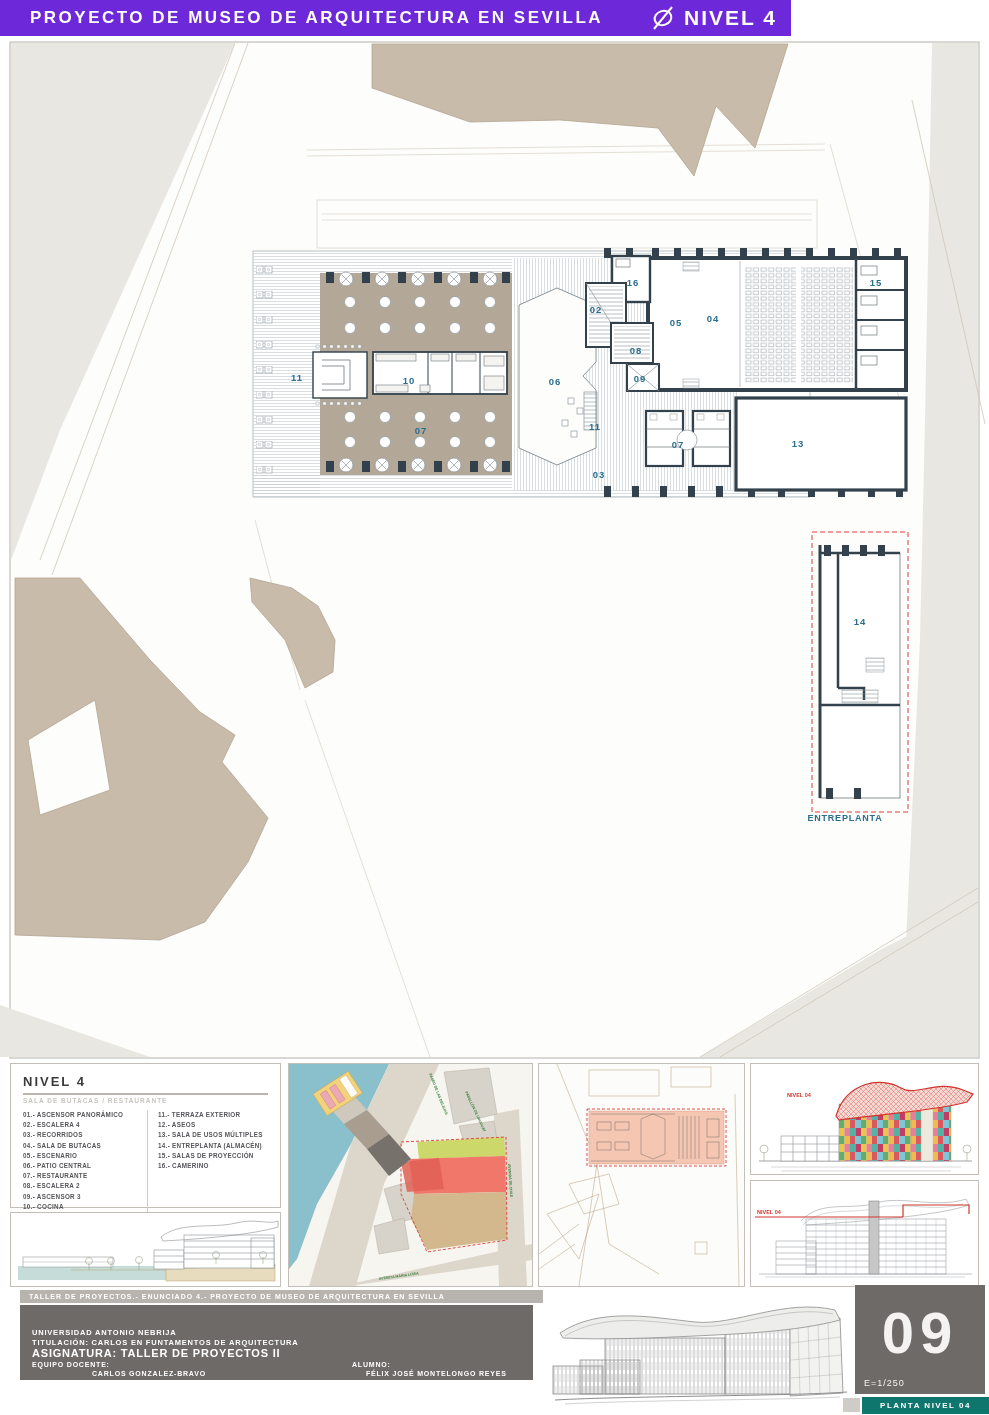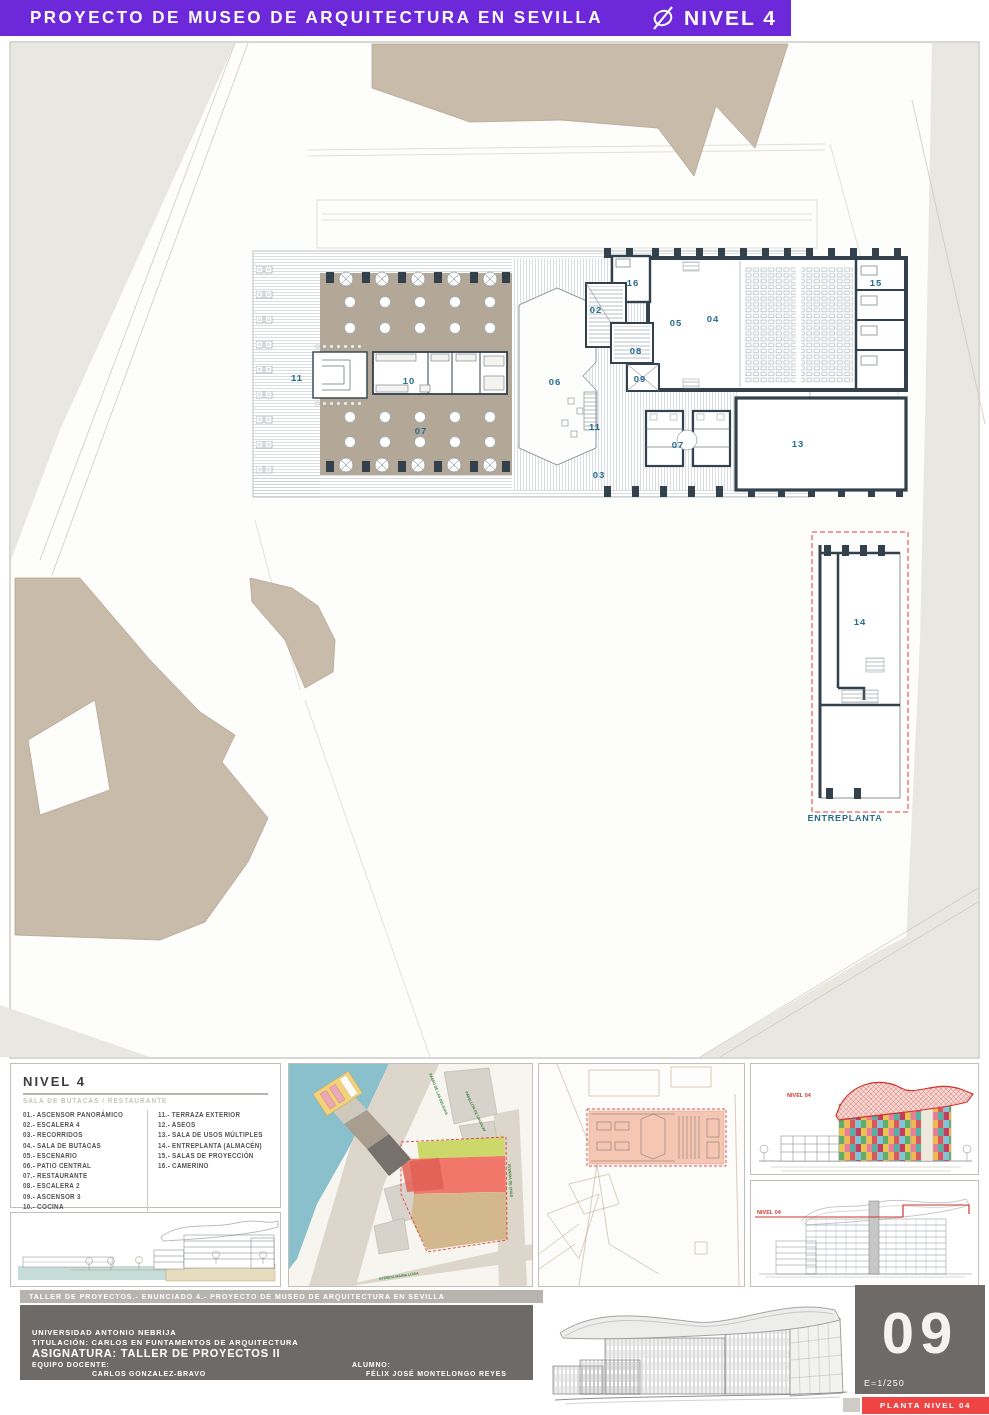--- a/index.html
+++ b/index.html
@@ -31,7 +31,7 @@
   #sheetbox{position:absolute;left:855px;top:1285px;width:130px;height:109px;background:#6e6a67;color:#f4f3f1;}
   #sheetbox .num{position:absolute;left:0;right:0;top:14px;text-align:center;font-size:58px;font-weight:bold;letter-spacing:6px;}
   #sheetbox .scale{position:absolute;left:9px;bottom:6px;font-size:9px;font-weight:normal;letter-spacing:1px;}
-  #sheetstrip{position:absolute;left:862px;top:1397px;width:127px;height:17px;background:#ef4444;color:#fff;
+  #sheetstrip{position:absolute;left:862px;top:1397px;width:127px;height:17px;background:#0f766e;color:#fff;
               font-size:8px;font-weight:bold;letter-spacing:1.5px;line-height:17px;text-align:center;}
   #sheettab{position:absolute;left:843px;top:1398px;width:17px;height:14px;background:#cfccc8;}
 </style>

